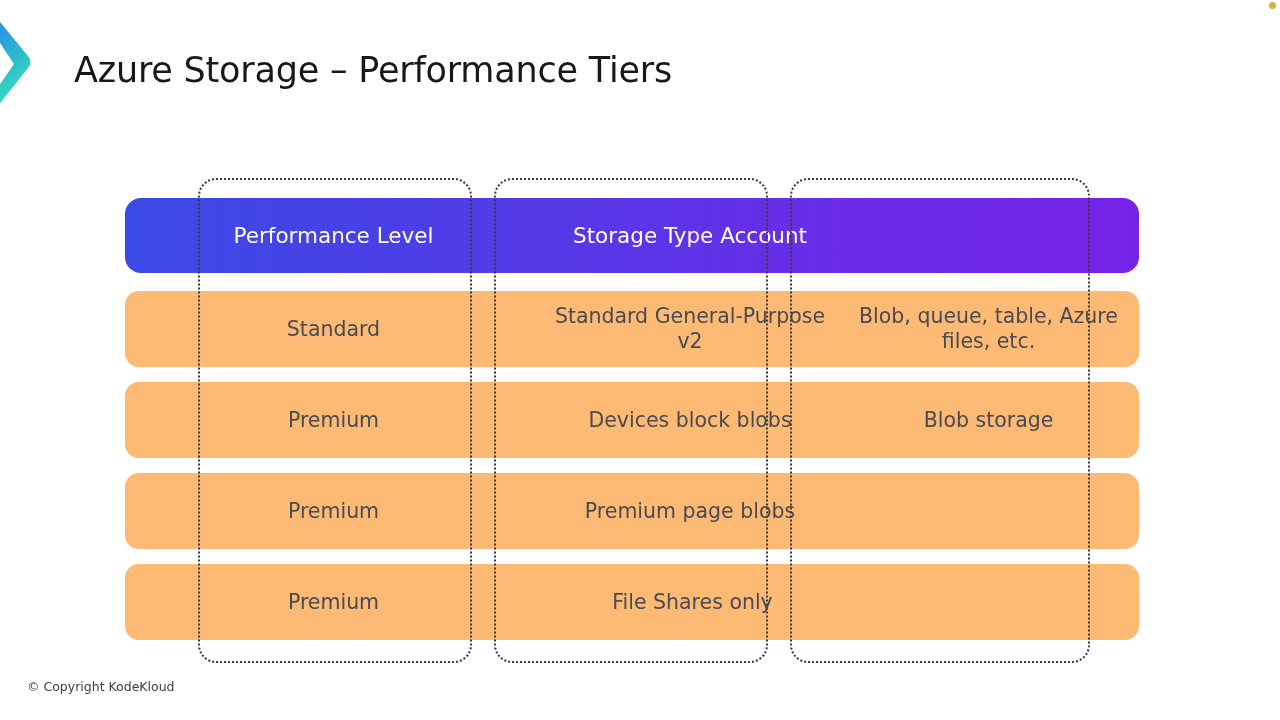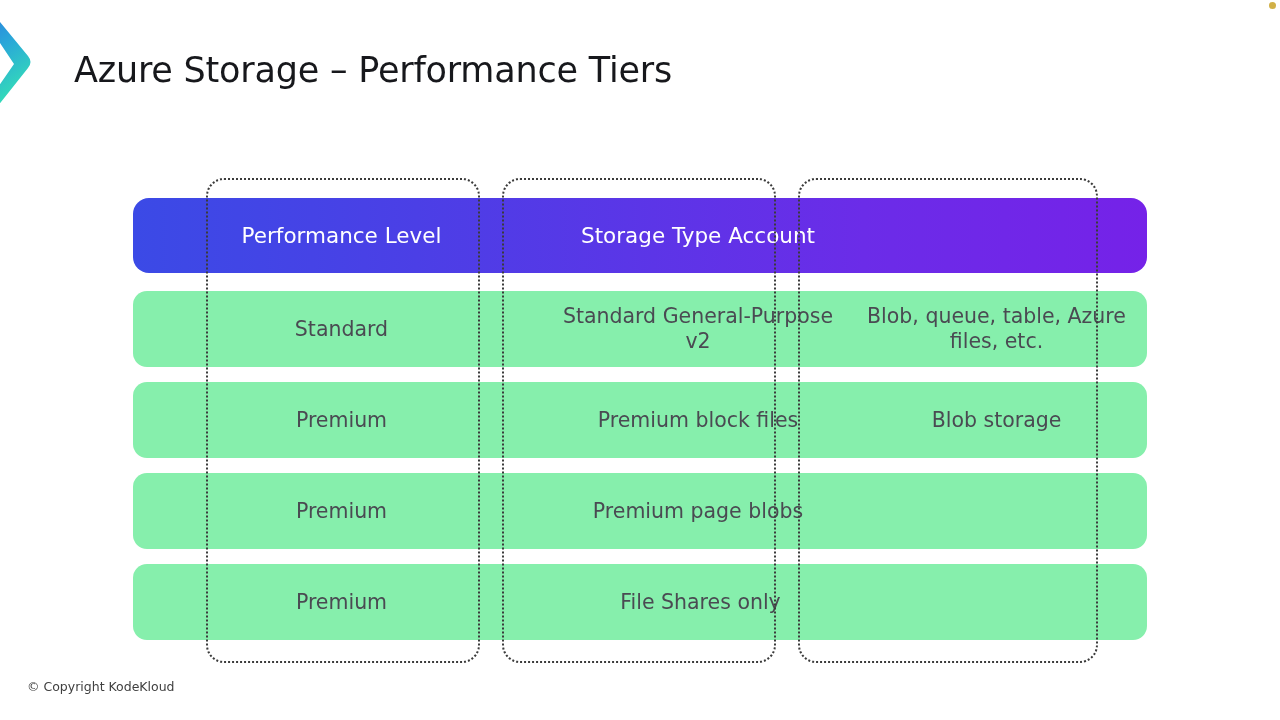--- a/index.html
+++ b/index.html
@@ -52,7 +52,7 @@
   
   .table-wrap {
     position: absolute;
-    left: 133px;
+    left: 125px;
     top: 178px;
     width: 1014px;
     height: 490px;

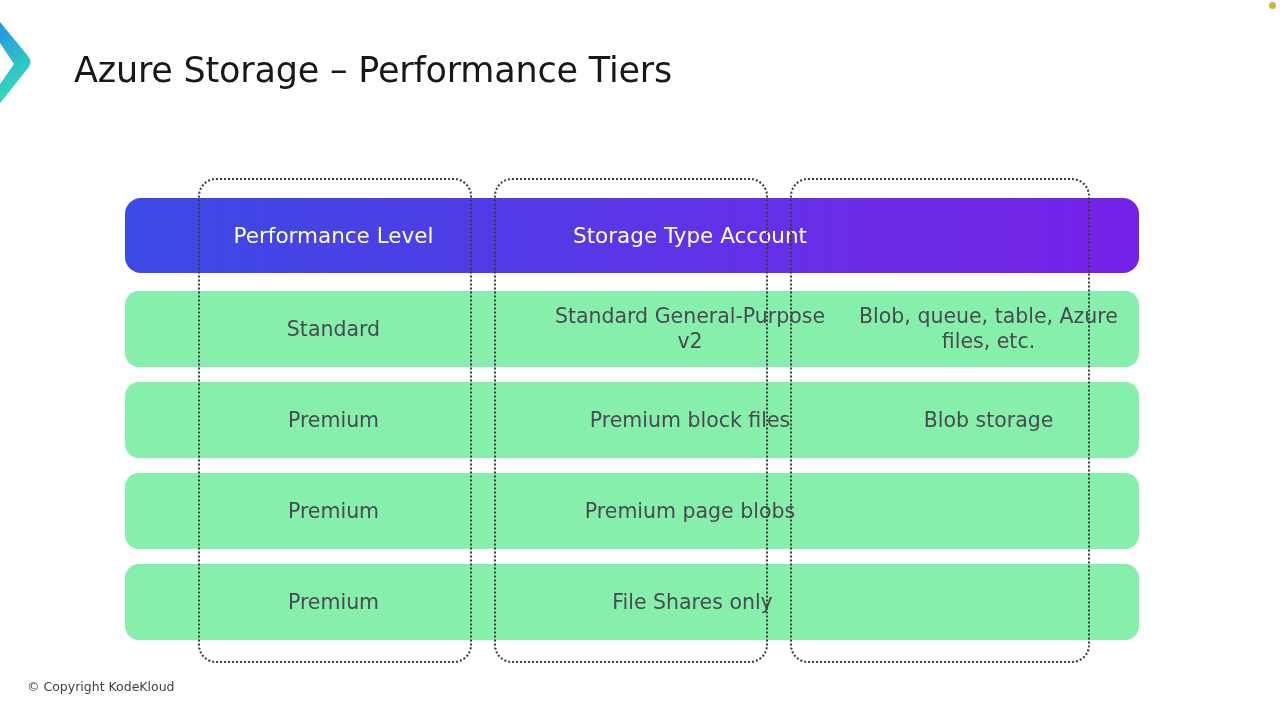--- a/index.html
+++ b/index.html
@@ -91,7 +91,7 @@
   }
   .row.body {
     height: 76px;
-    background: #86efac;
+    background: #fdba74;
   }
   .row.r1 { top: 113px; }
   .row.r2 { top: 204px; }

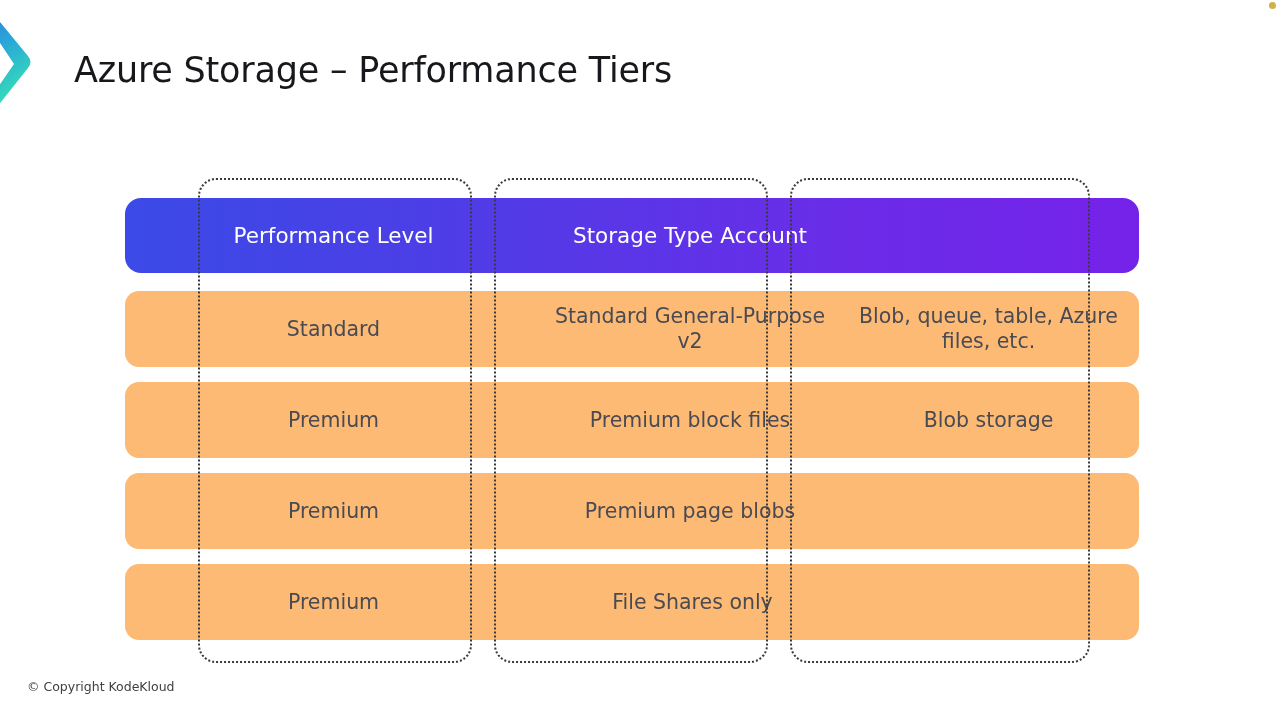--- a/index.html
+++ b/index.html
@@ -168,7 +168,7 @@
 
   <div class="row body r2">
     <div class="cell c1">Premium</div>
-    <div class="cell c2">Premium block files</div>
+    <div class="cell c2">Devices block blobs</div>
     <div class="cell c3">Blob storage</div>
   </div>
 

